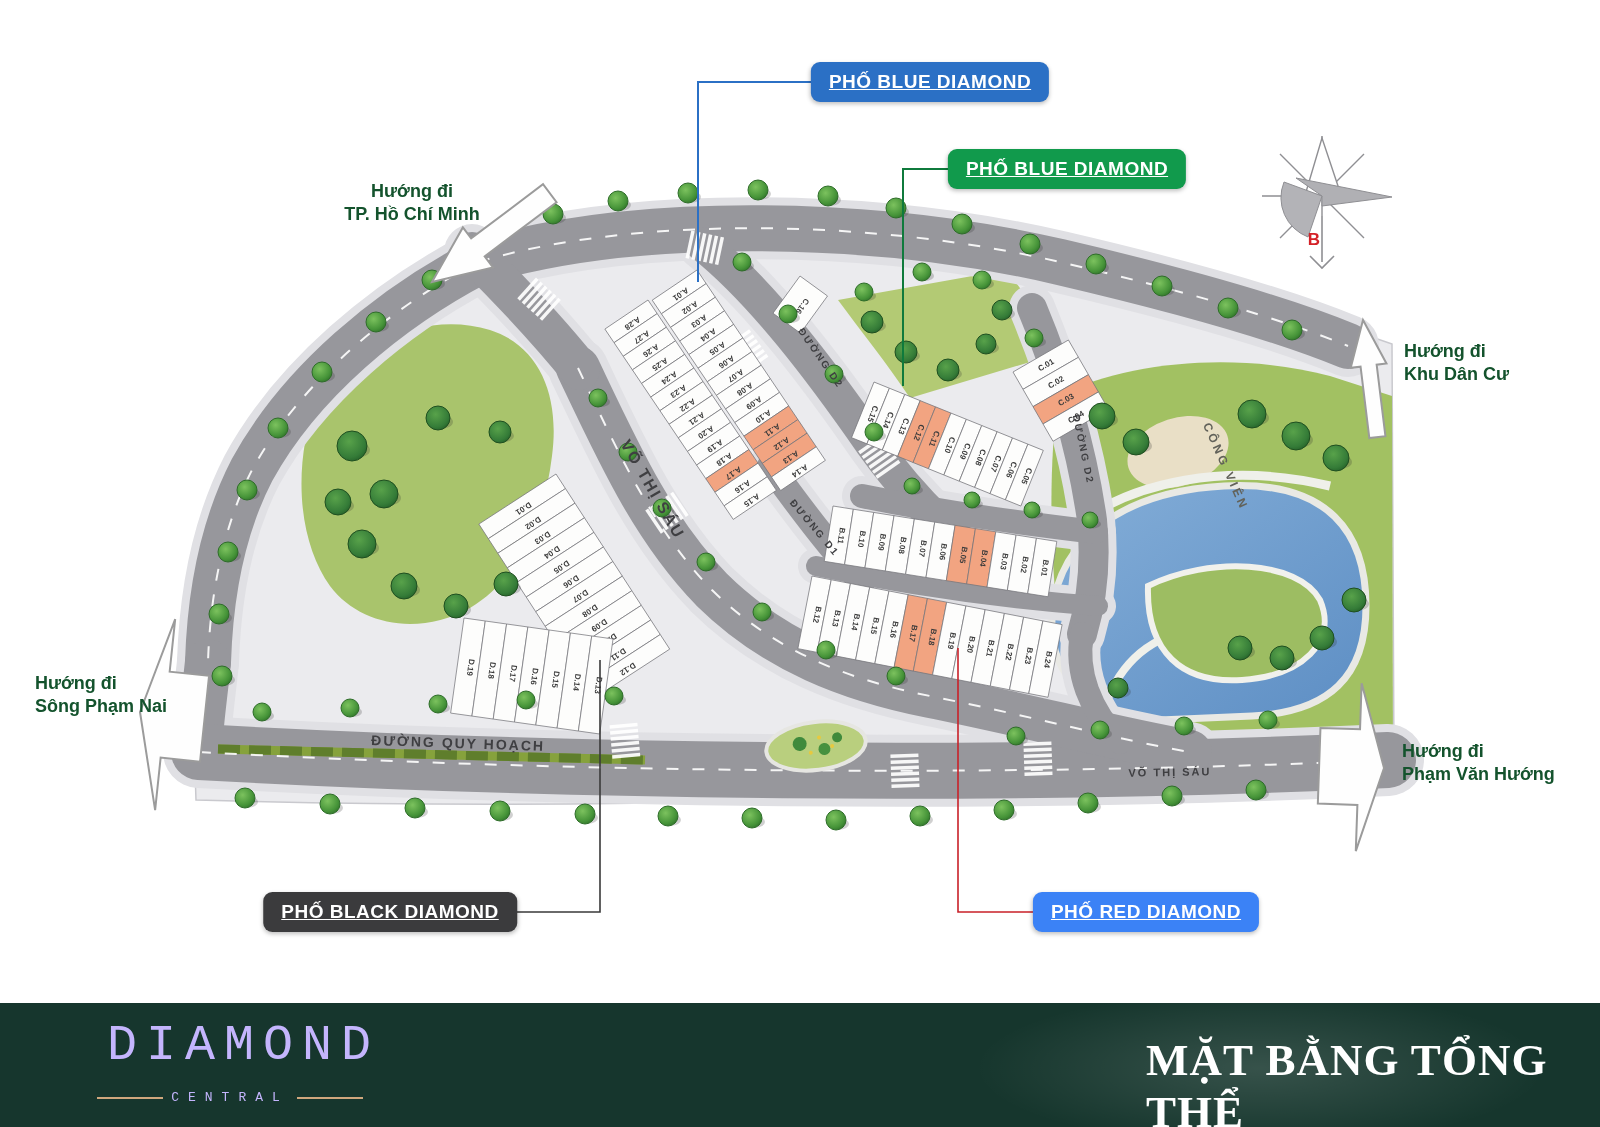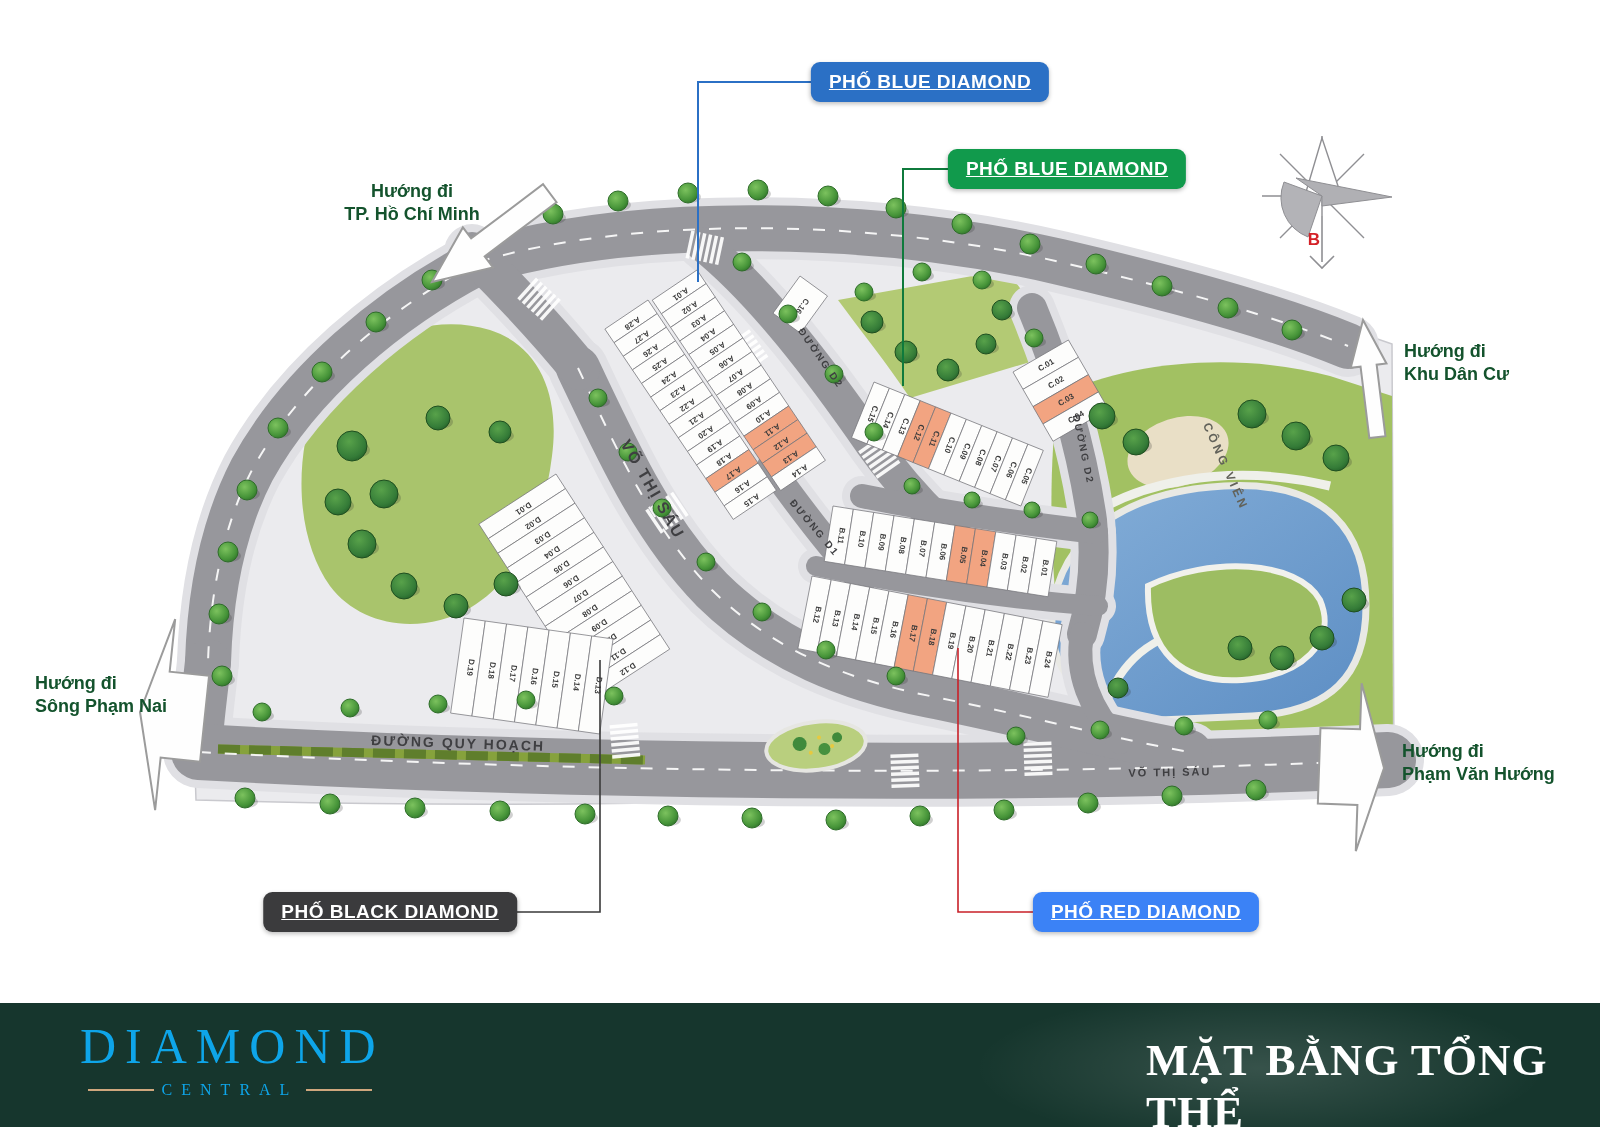--- a/index.html
+++ b/index.html
@@ -23,8 +23,8 @@
   #footer{position:absolute;left:0;top:1003px;width:1600px;height:124px;background:#16362d;}
   #footer-glow{position:absolute;left:950px;top:-20px;width:620px;height:170px;
     background:radial-gradient(ellipse at center,rgba(255,255,255,.14),rgba(255,255,255,0) 65%);}
-  #brand{position:absolute;left:80px;top:14px;width:300px;text-align:center;color:#0ea5e9;
-         font-family:Liberation Serif, serif;}
+  #brand{position:absolute;left:80px;top:14px;width:300px;text-align:right;color:#c4b5fd;
+         font-family:Liberation Mono, monospace;}
   #brand-name{font-size:50px;letter-spacing:9px;font-weight:400;}
   #brand-sub{margin-top:6px;display:flex;align-items:center;justify-content:center;gap:8px;
              font-size:16px;letter-spacing:9px;}

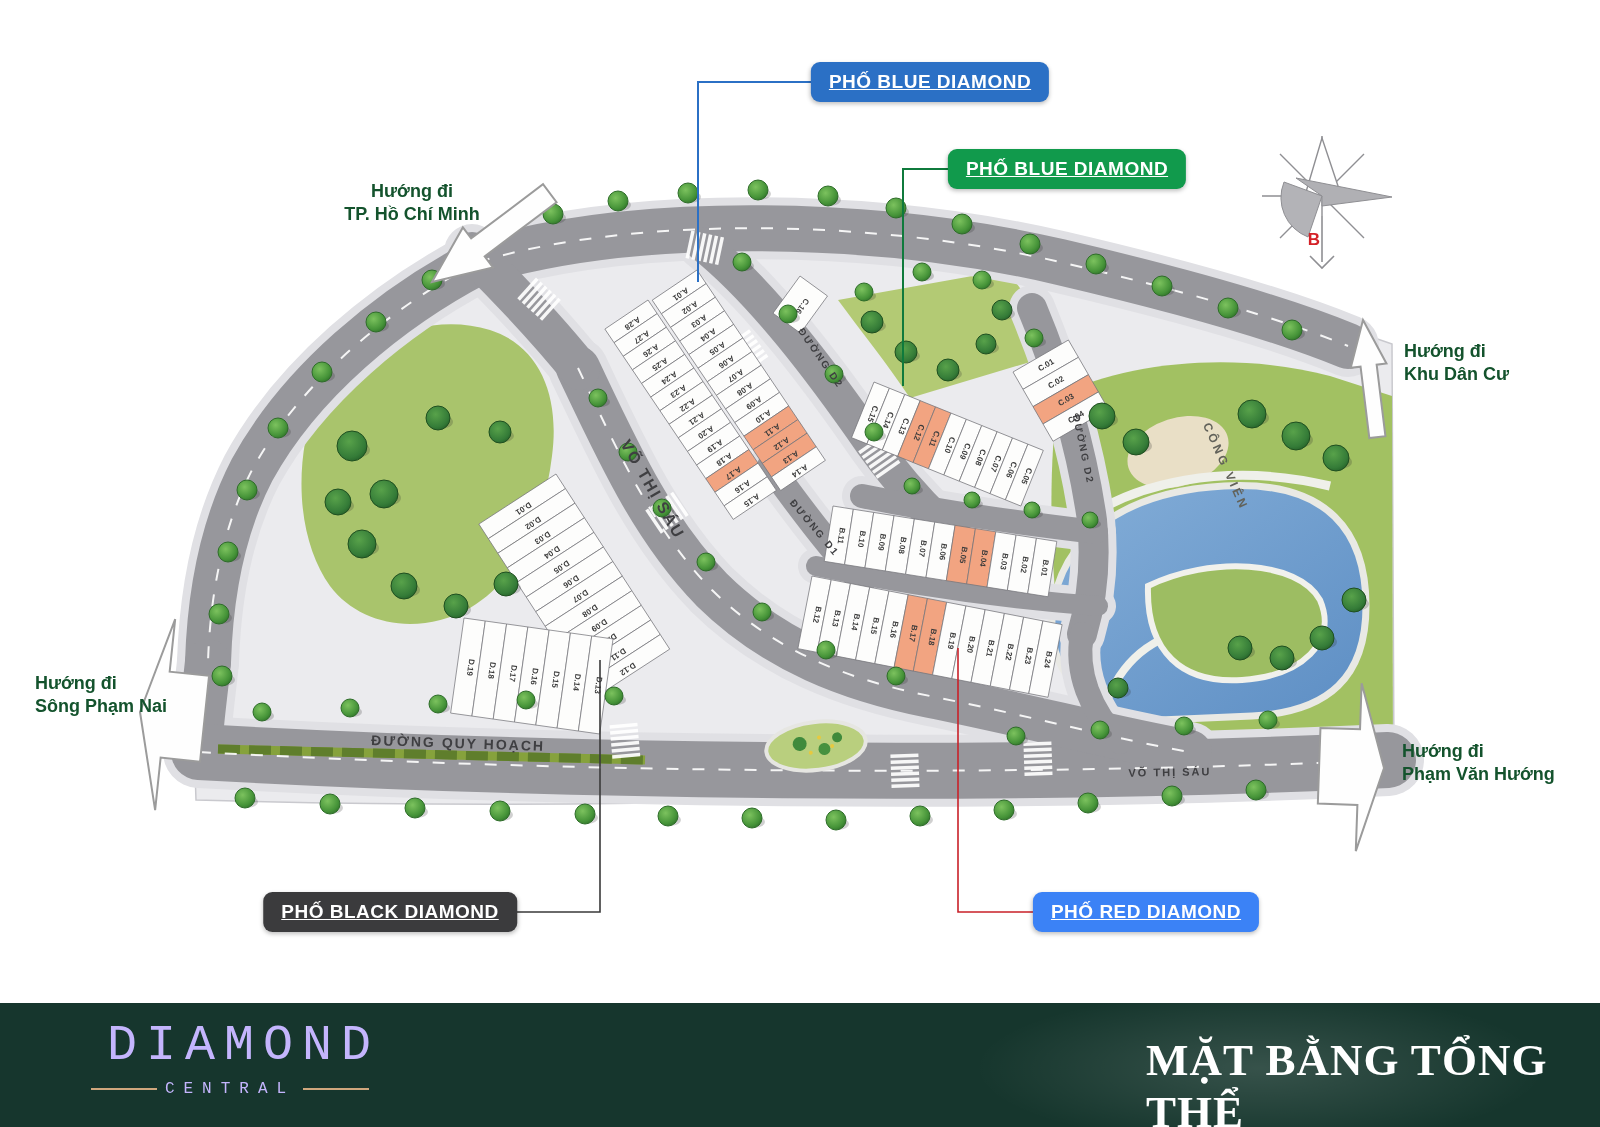--- a/index.html
+++ b/index.html
@@ -26,8 +26,8 @@
   #brand{position:absolute;left:80px;top:14px;width:300px;text-align:right;color:#c4b5fd;
          font-family:Liberation Mono, monospace;}
   #brand-name{font-size:50px;letter-spacing:9px;font-weight:400;}
-  #brand-sub{margin-top:6px;display:flex;align-items:center;justify-content:center;gap:8px;
-             font-size:16px;letter-spacing:9px;}
+  #brand-sub{margin-top:16px;display:flex;align-items:center;justify-content:center;gap:8px;
+             font-size:13px;letter-spacing:9px;}
   .brand-line{width:66px;height:2px;background:#cfa77d;}
   #plan-title{position:absolute;left:1146px;top:1034px;color:#ffffff;font-size:45px;font-weight:700;
               letter-spacing:1px;font-family:"Liberation Serif",serif;}

